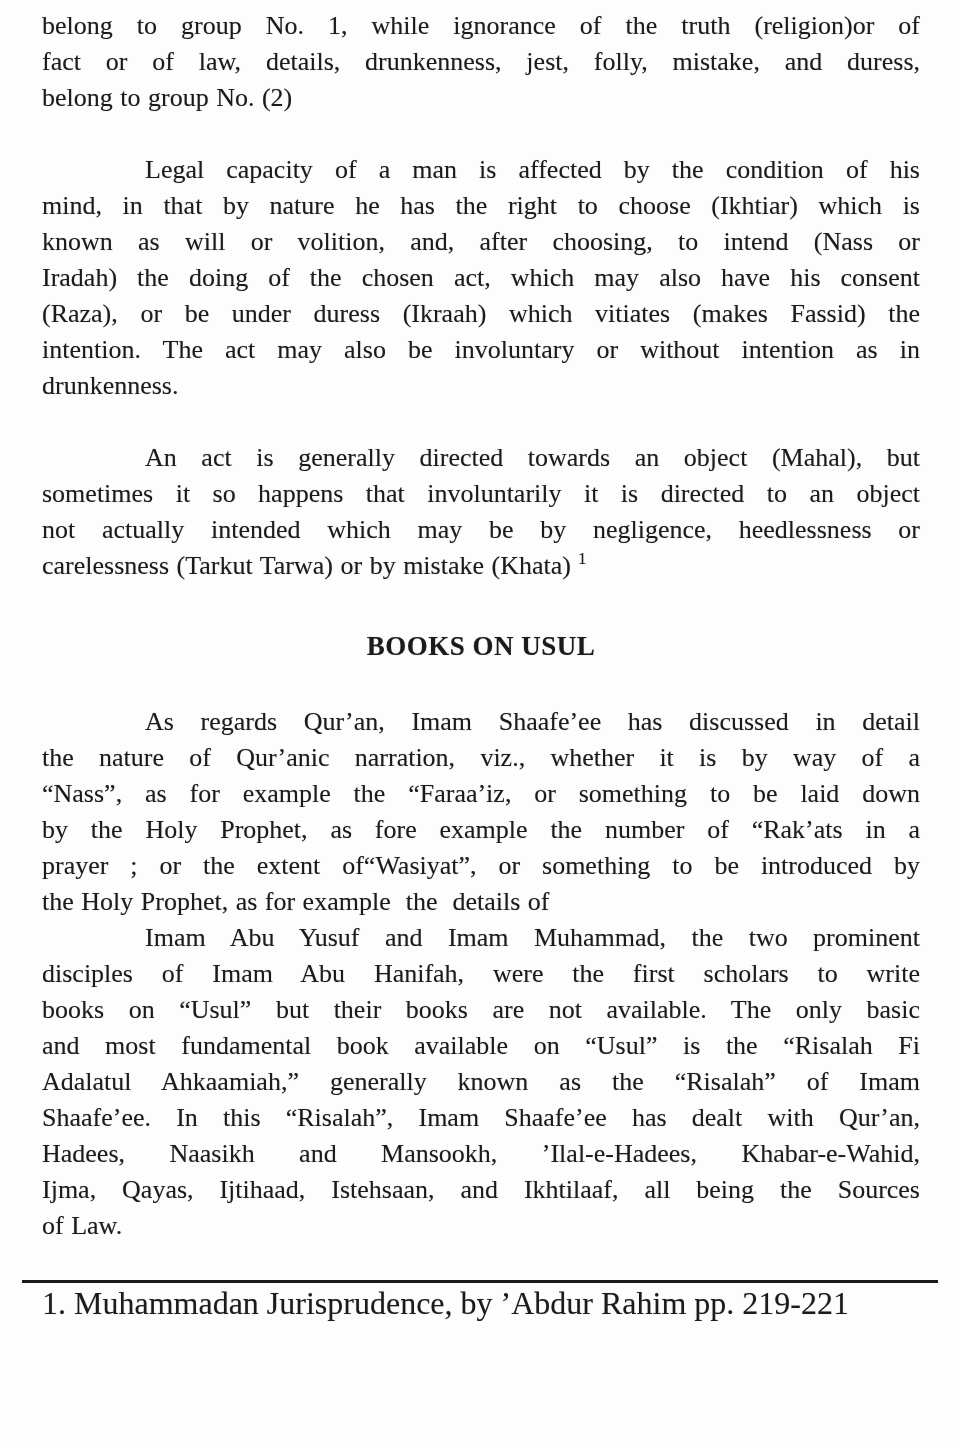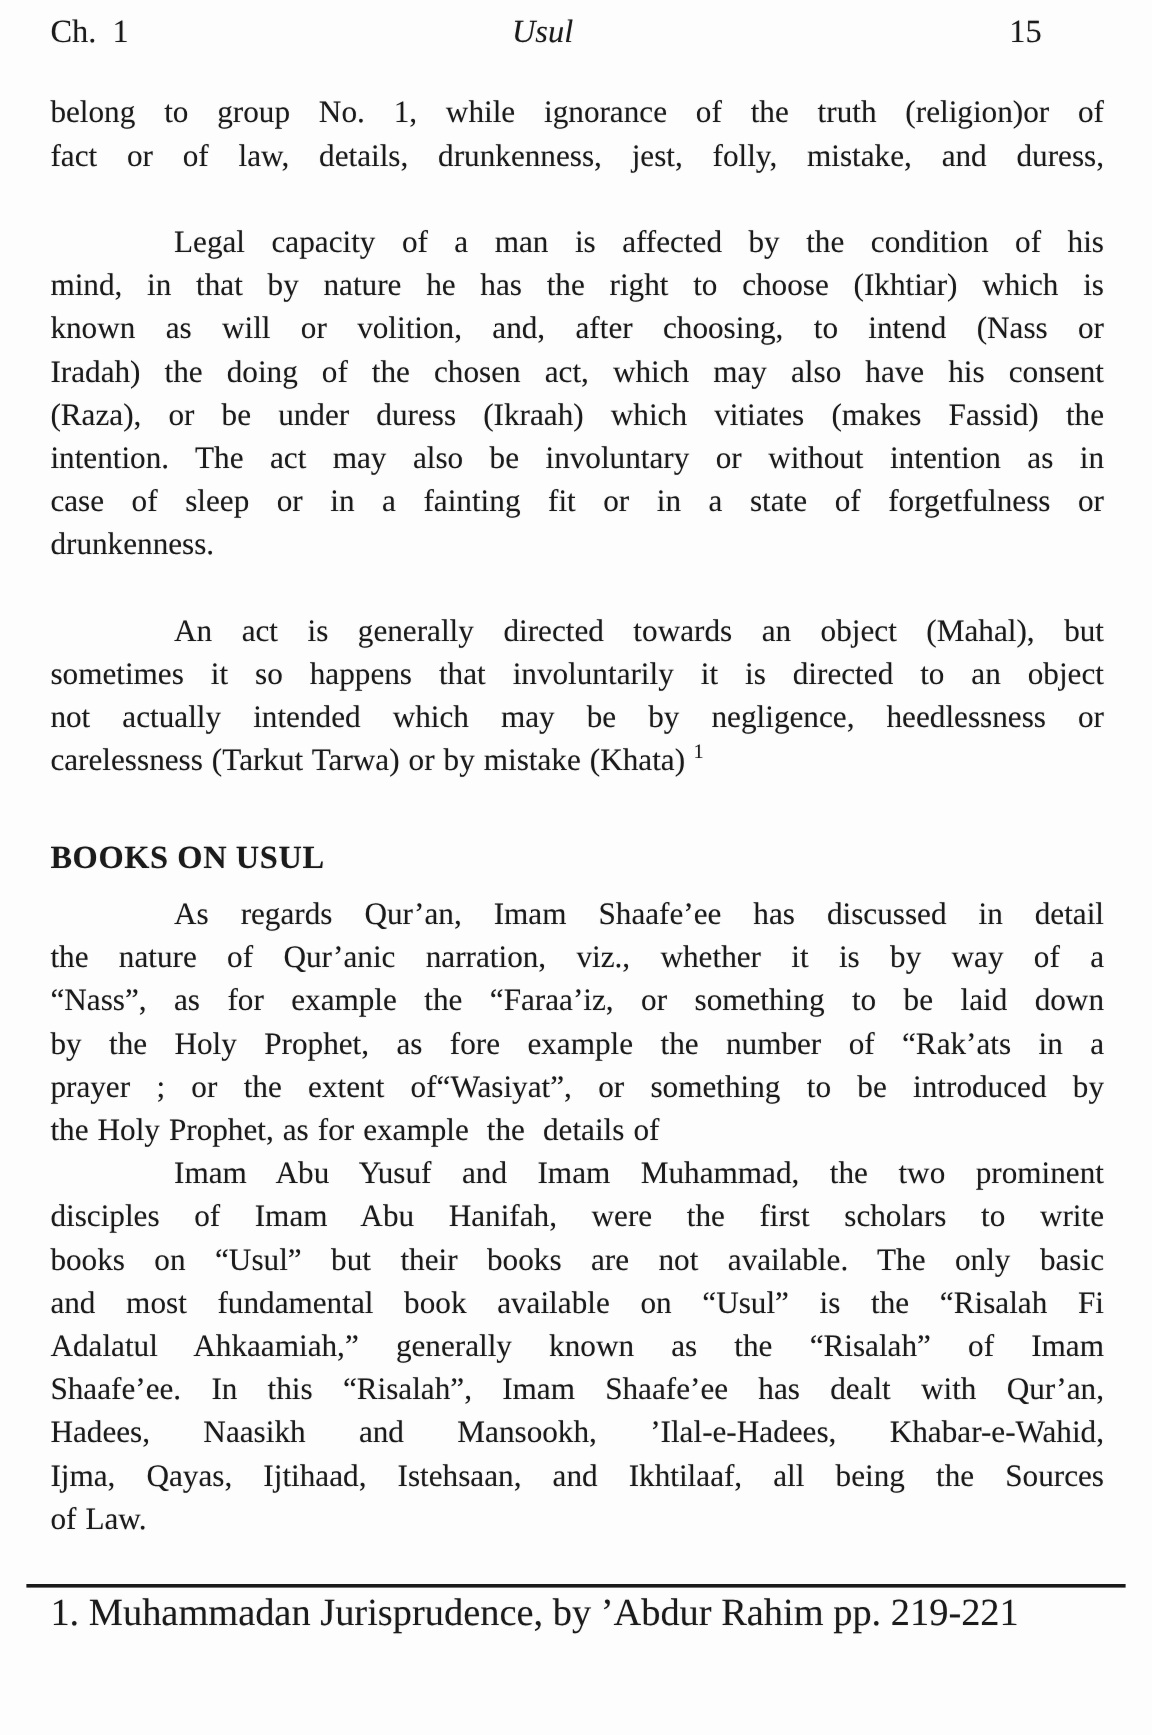--- a/index.html
+++ b/index.html
@@ -74,11 +74,6 @@
 
 <div class="page">
 
-  <header class="hdr">
-    <span class="chap">Ch.&nbsp; 1</span>
-    <span class="title">Usul</span>
-    <span class="pagenum">15</span>
-  </header>
 
   <section class="para">
     <div class="line">belong to group No. 1, while ignorance of the truth (religion)or of</div>

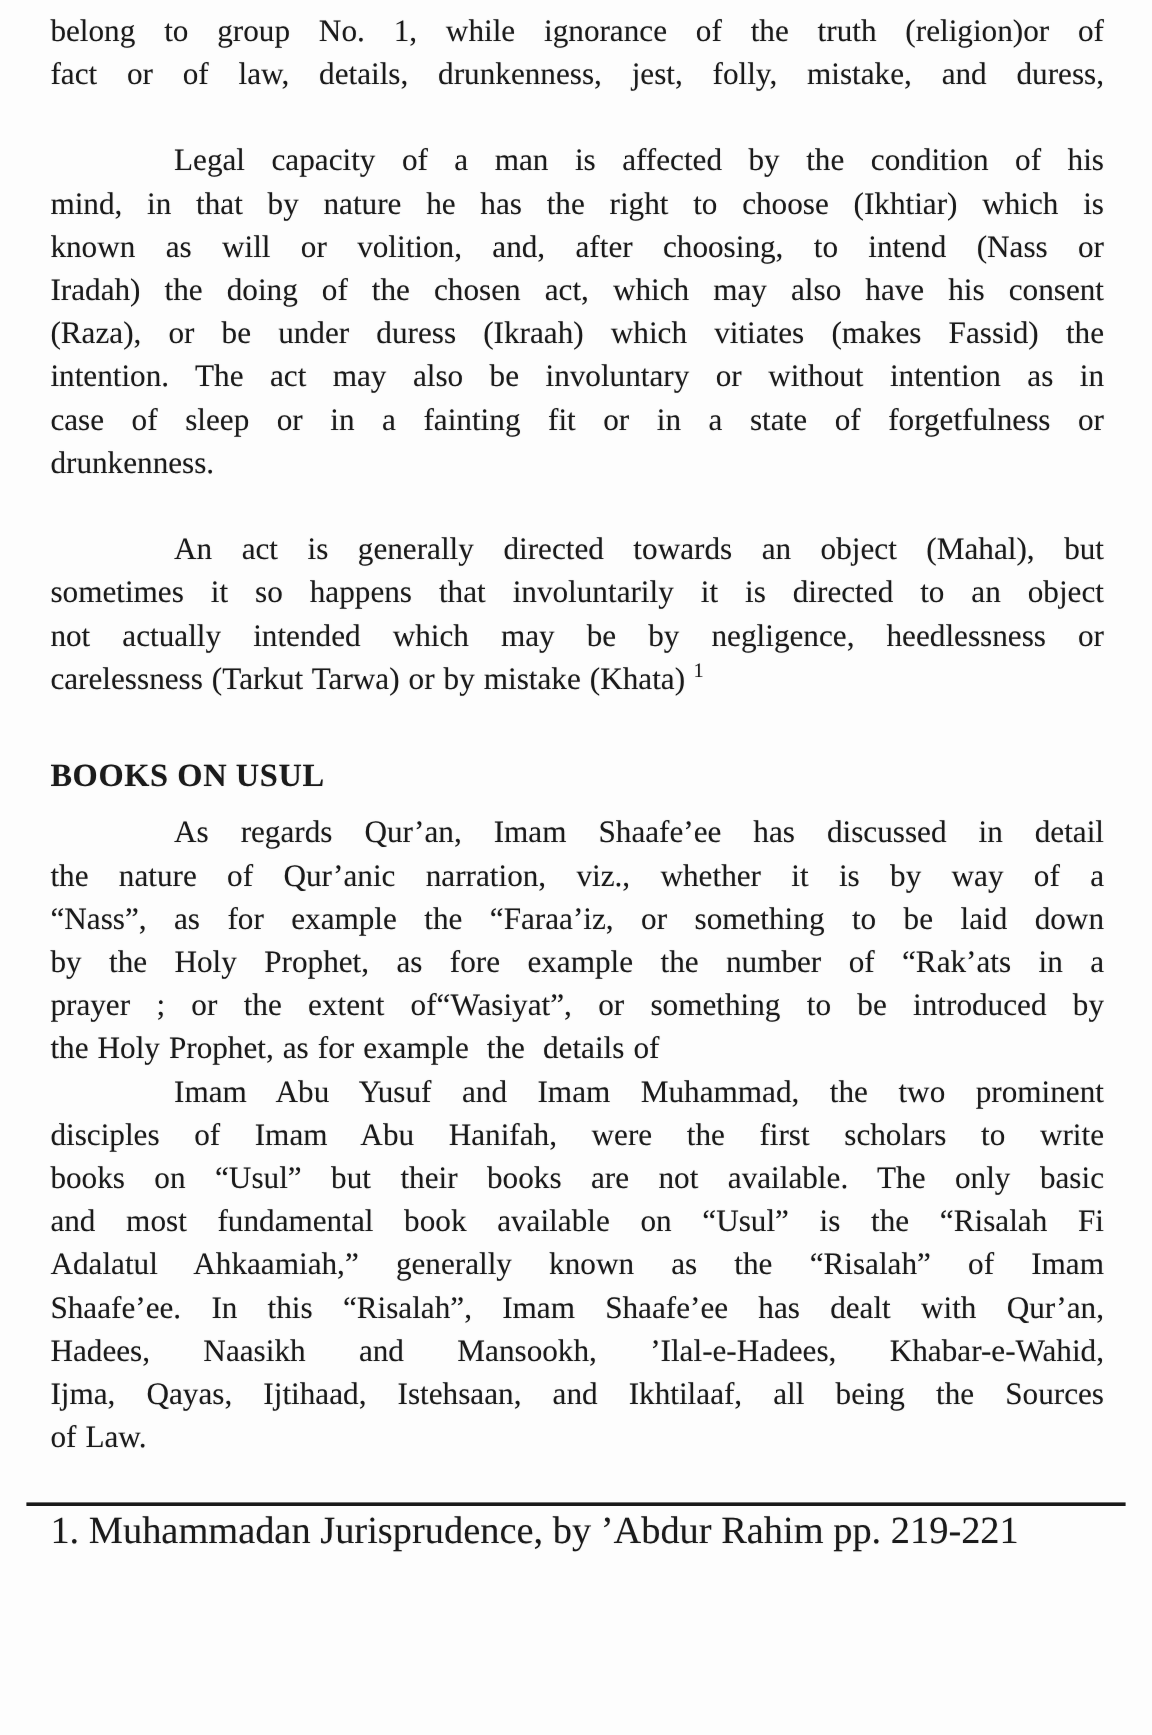--- a/index.html
+++ b/index.html
@@ -78,6 +78,7 @@
   <section class="para">
     <div class="line">belong to group No. 1, while ignorance of the truth (religion)or of</div>
     <div class="line">fact or of law, details, drunkenness, jest, folly, mistake, and duress,</div>
+    <div class="line last">belong to group No. (2)</div>
   </section>
 
   <section class="para">

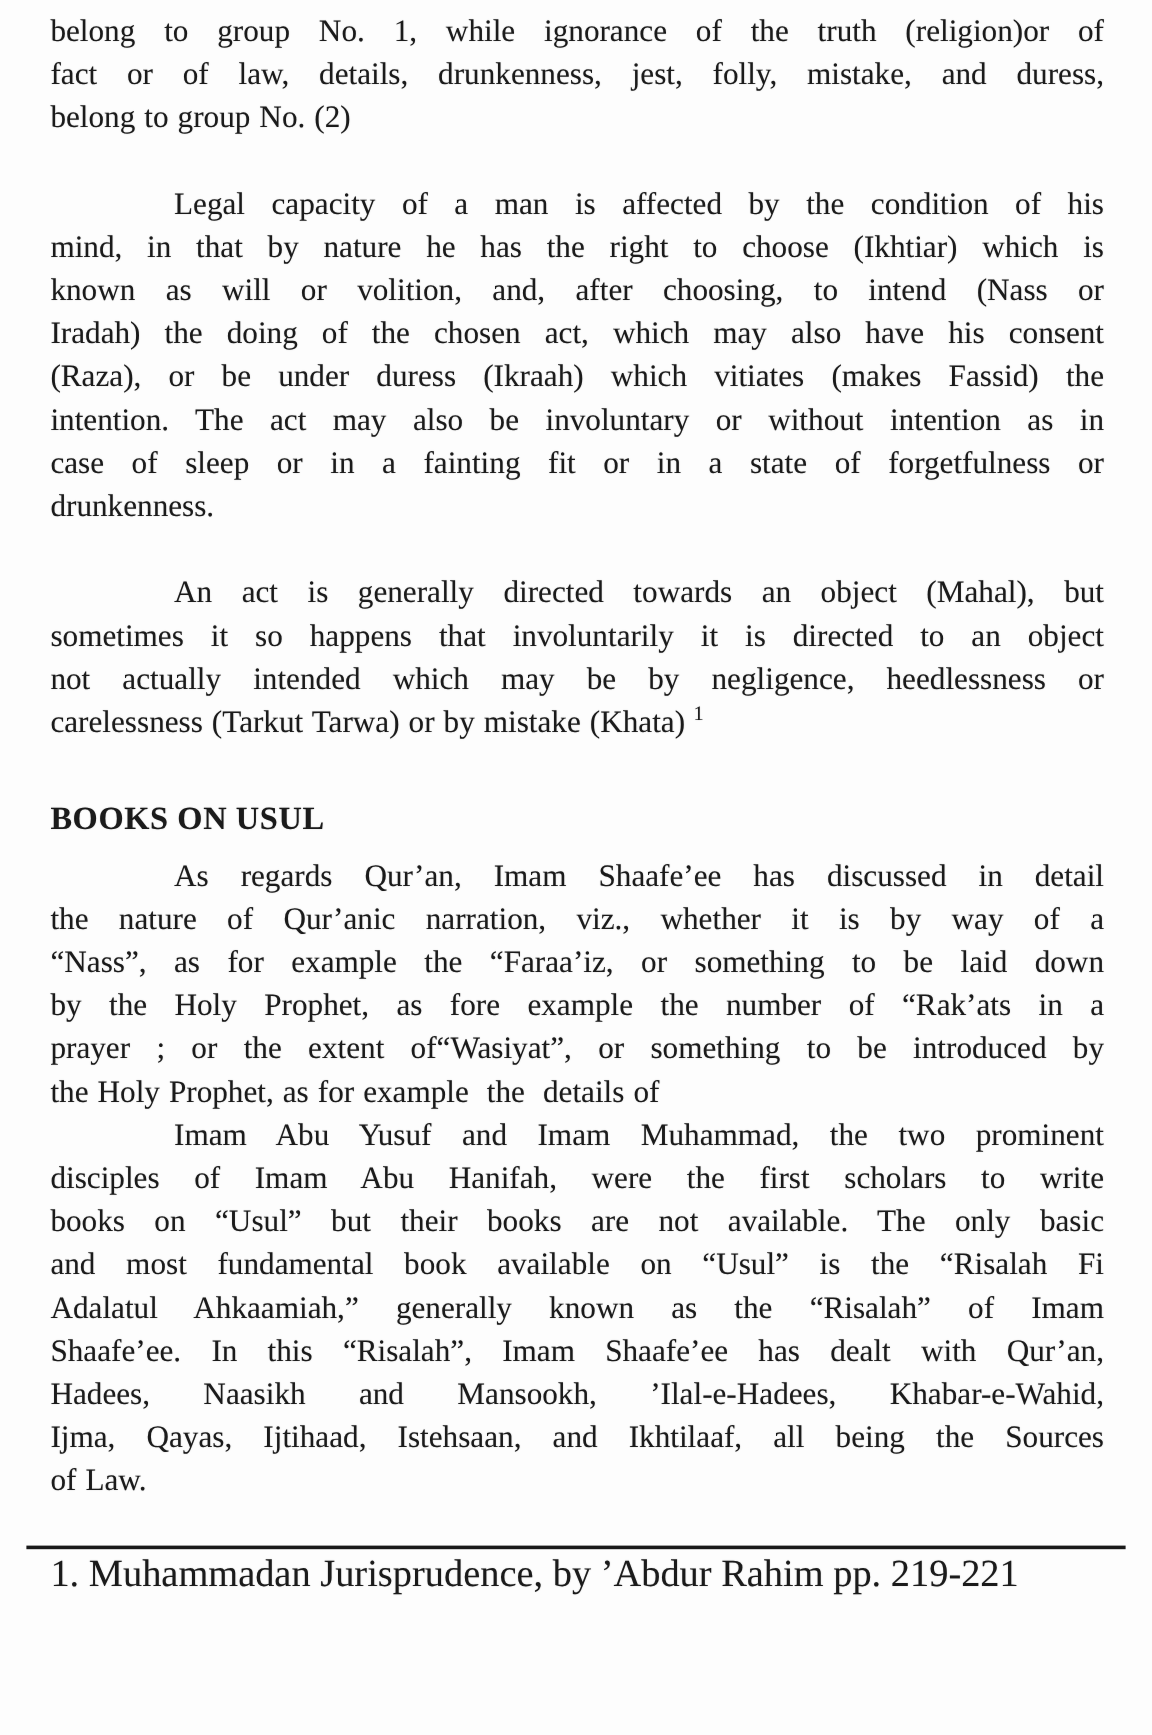--- a/index.html
+++ b/index.html
@@ -88,7 +88,6 @@
     <div class="line">Iradah) the doing of the chosen act, which may also have his consent</div>
     <div class="line">(Raza), or be under duress (Ikraah) which vitiates (makes Fassid) the</div>
     <div class="line">intention. The act may also be involuntary or without intention as in</div>
-    <div class="line">case of sleep or in a fainting fit or in a state of forgetfulness or</div>
     <div class="line last">drunkenness.</div>
   </section>
 

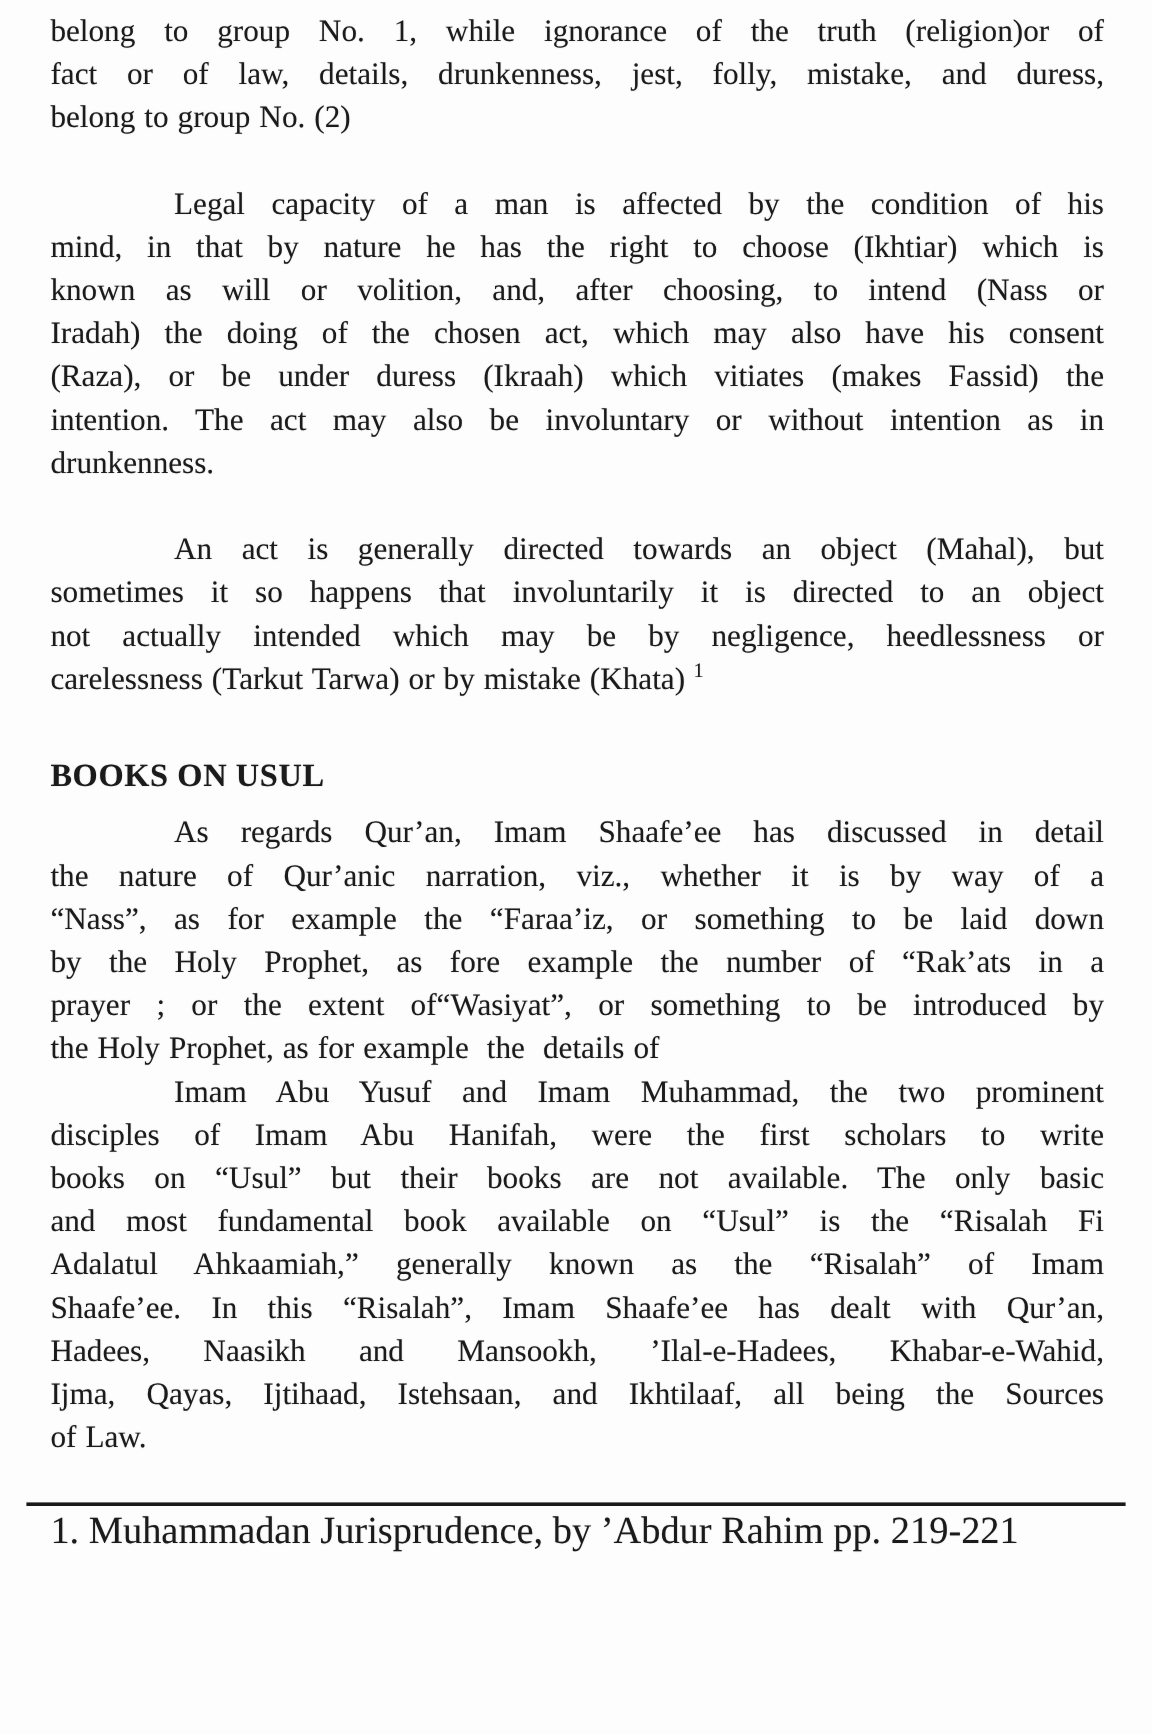--- a/index.html
+++ b/index.html
@@ -50,10 +50,10 @@
   .heading {
     font-size: 27px;
     font-weight: bold;
-    text-align: left;
+    text-align: center;
     line-height: 36px;
     margin-top: 44px;
-    margin-bottom: 12px;
+    margin-bottom: 40px;
     letter-spacing: 0.5px;
   }
 

